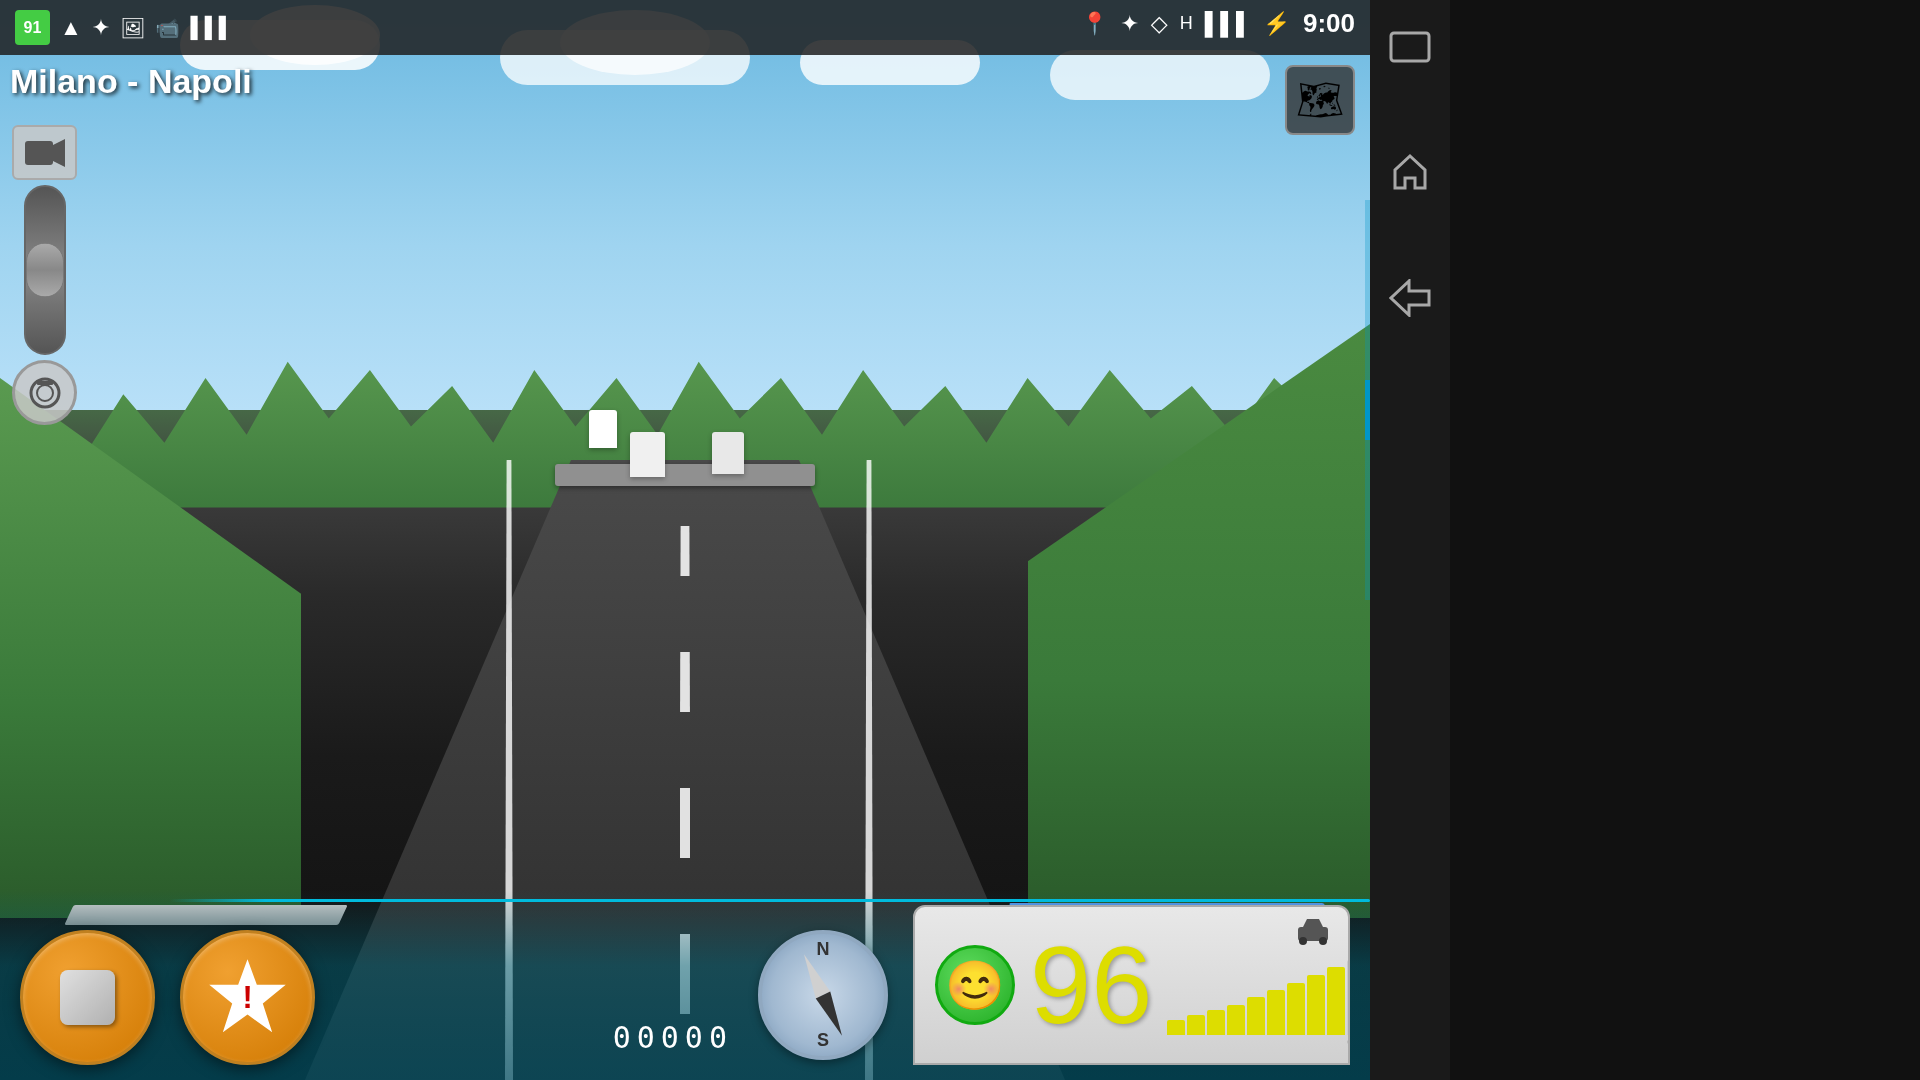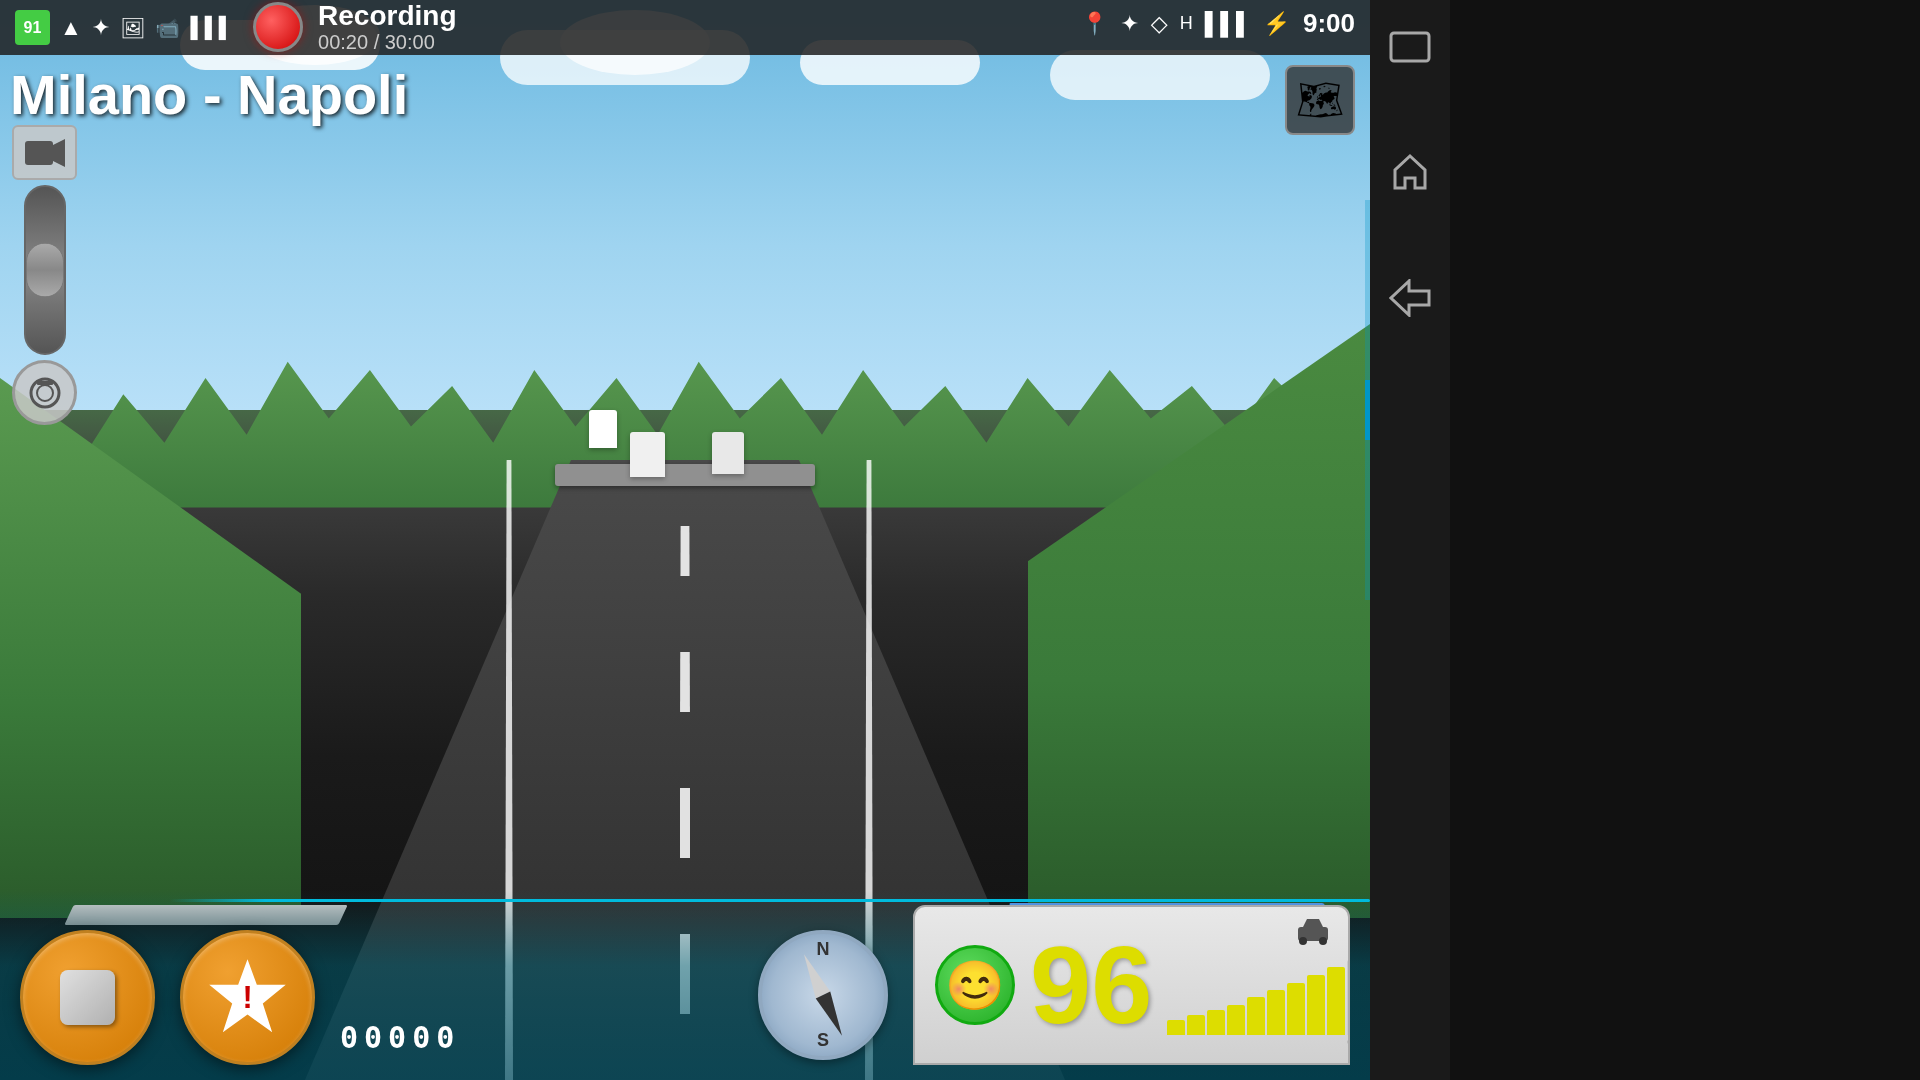--- a/index.html
+++ b/index.html
@@ -572,13 +572,6 @@
         <span style="color:white;font-size:20px;">▌▌▌</span>
       </div>
 
-      <div class="recording-section">
-        <div class="record-dot"></div>
-        <div class="recording-text">
-          <span class="recording-label">Recording</span>
-          <span class="recording-time">00:20 / 30:00</span>
-        </div>
-      </div>
 
       <div class="top-right-icons">
         <span class="status-icon">📍</span>

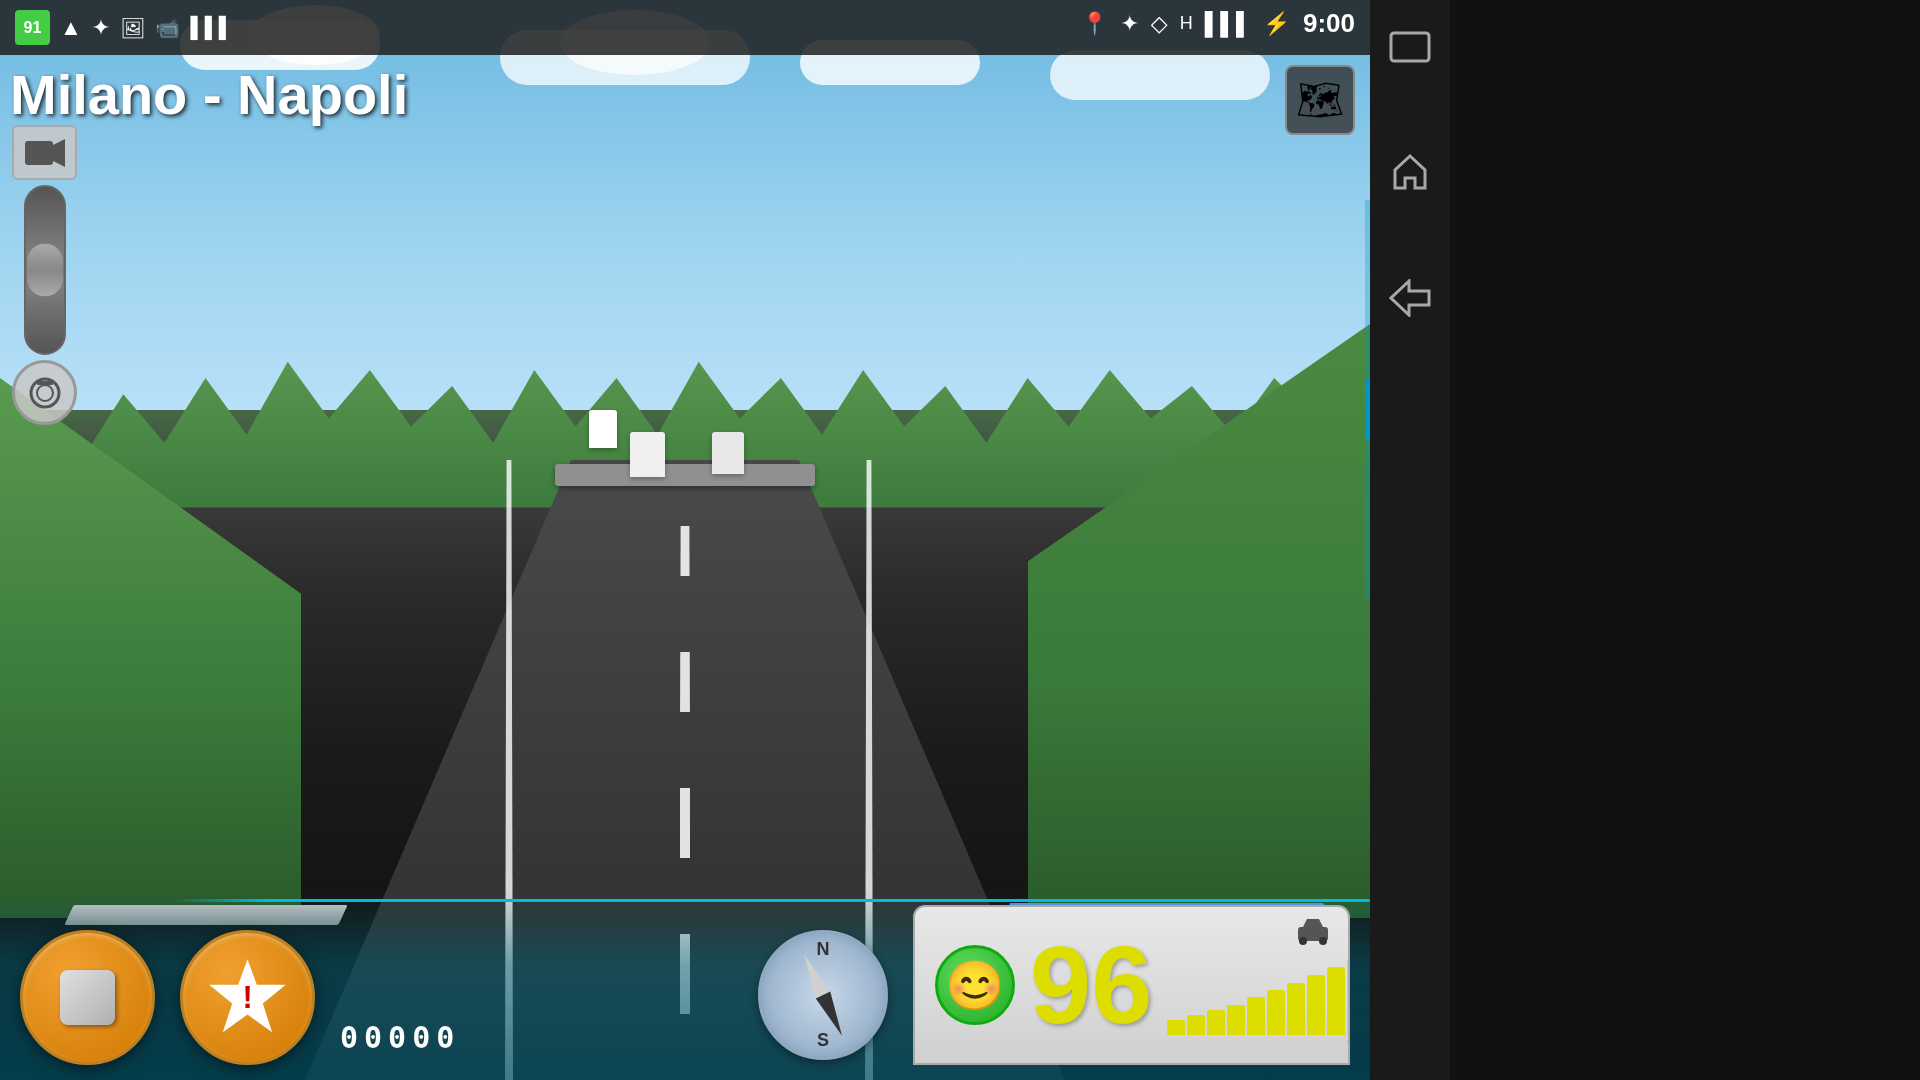--- a/index.html
+++ b/index.html
@@ -182,7 +182,7 @@
       top: 62px;
       left: 10px;
       color: white;
-      font-size: 56px;
+      font-size: 34px;
       font-weight: bold;
       text-shadow: 2px 2px 4px rgba(0,0,0,0.8);
       z-index: 10;

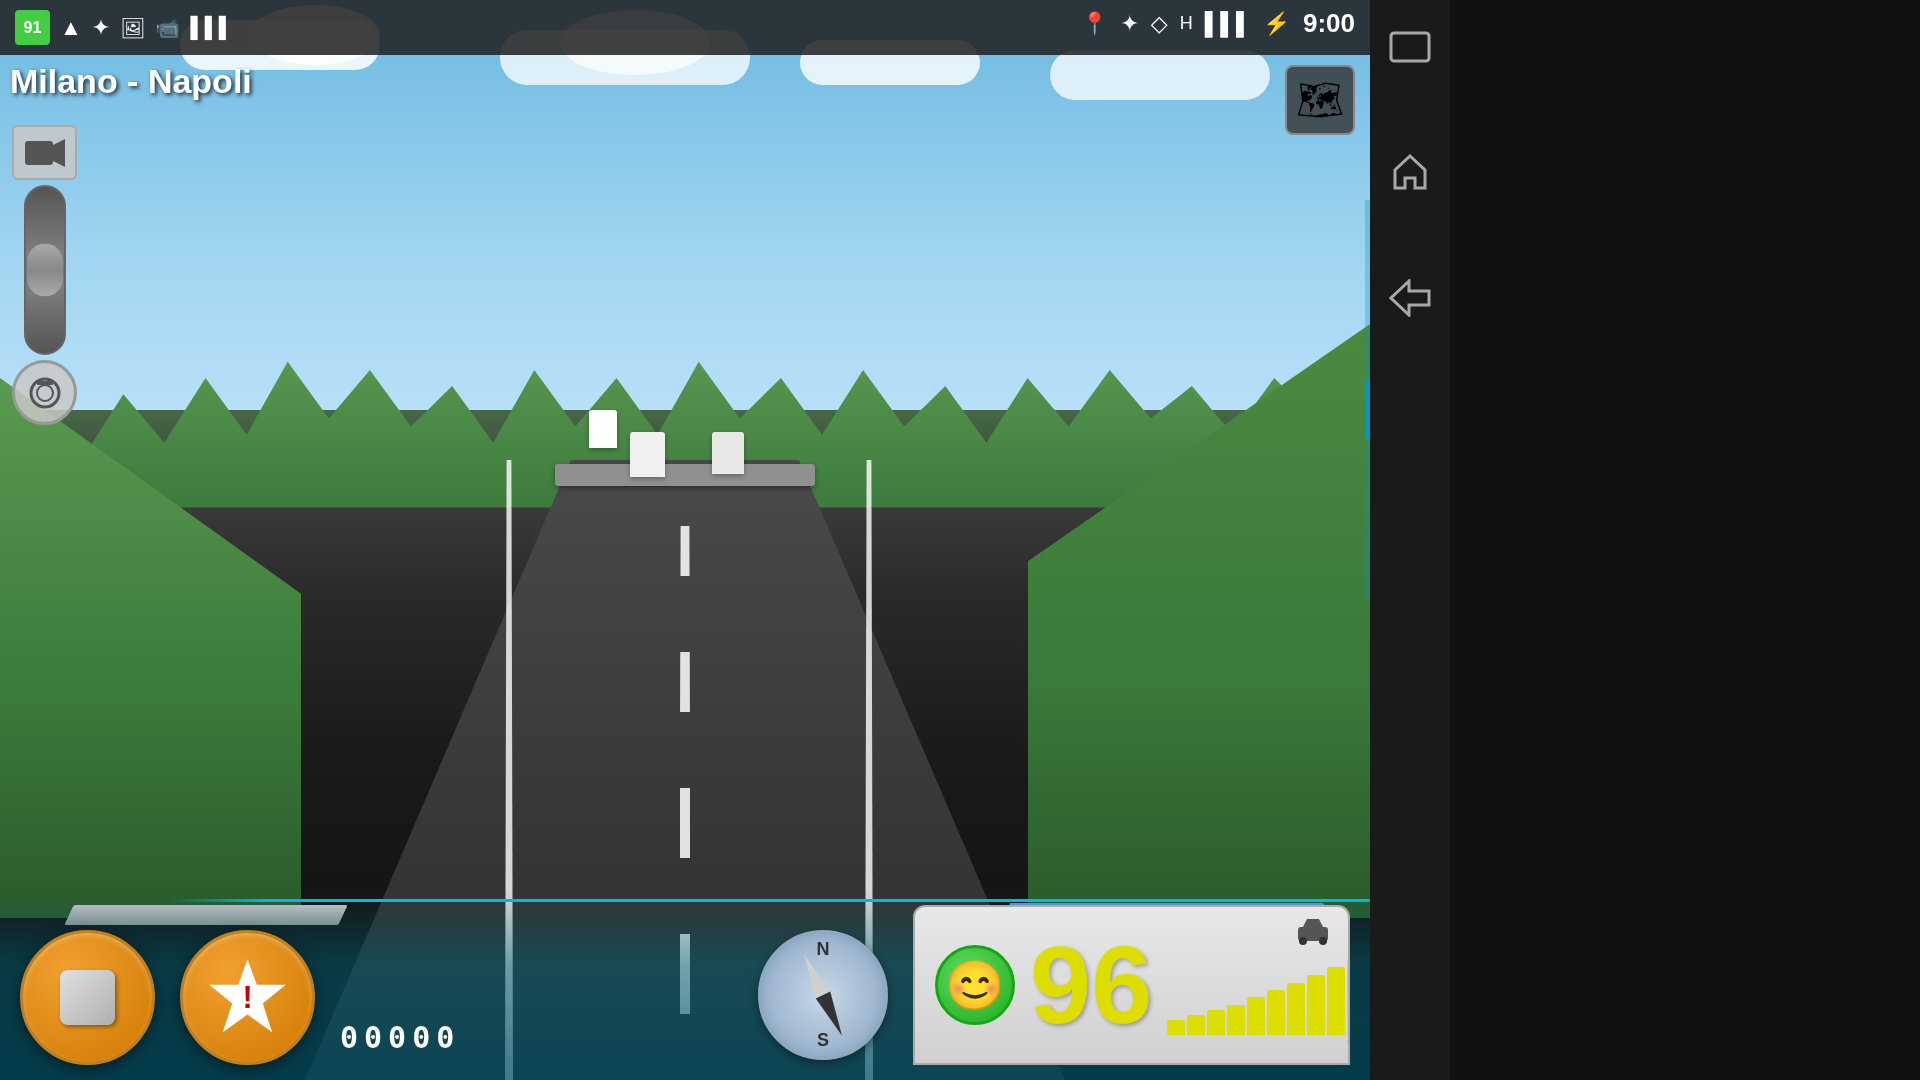--- a/index.html
+++ b/index.html
@@ -630,7 +630,7 @@
         </div>
       </div>
 
-      <div style="flex:1;display:flex;align-items:flex-end;justify-content:flex-start;padding-bottom:10px;font-weight:bold;">
+      <div style="flex:1;display:flex;align-items:flex-end;justify-content:flex-end;padding-bottom:10px;">
         <span style="color:white;font-size:30px;letter-spacing:6px;font-family:monospace;">00000</span>
       </div>
 

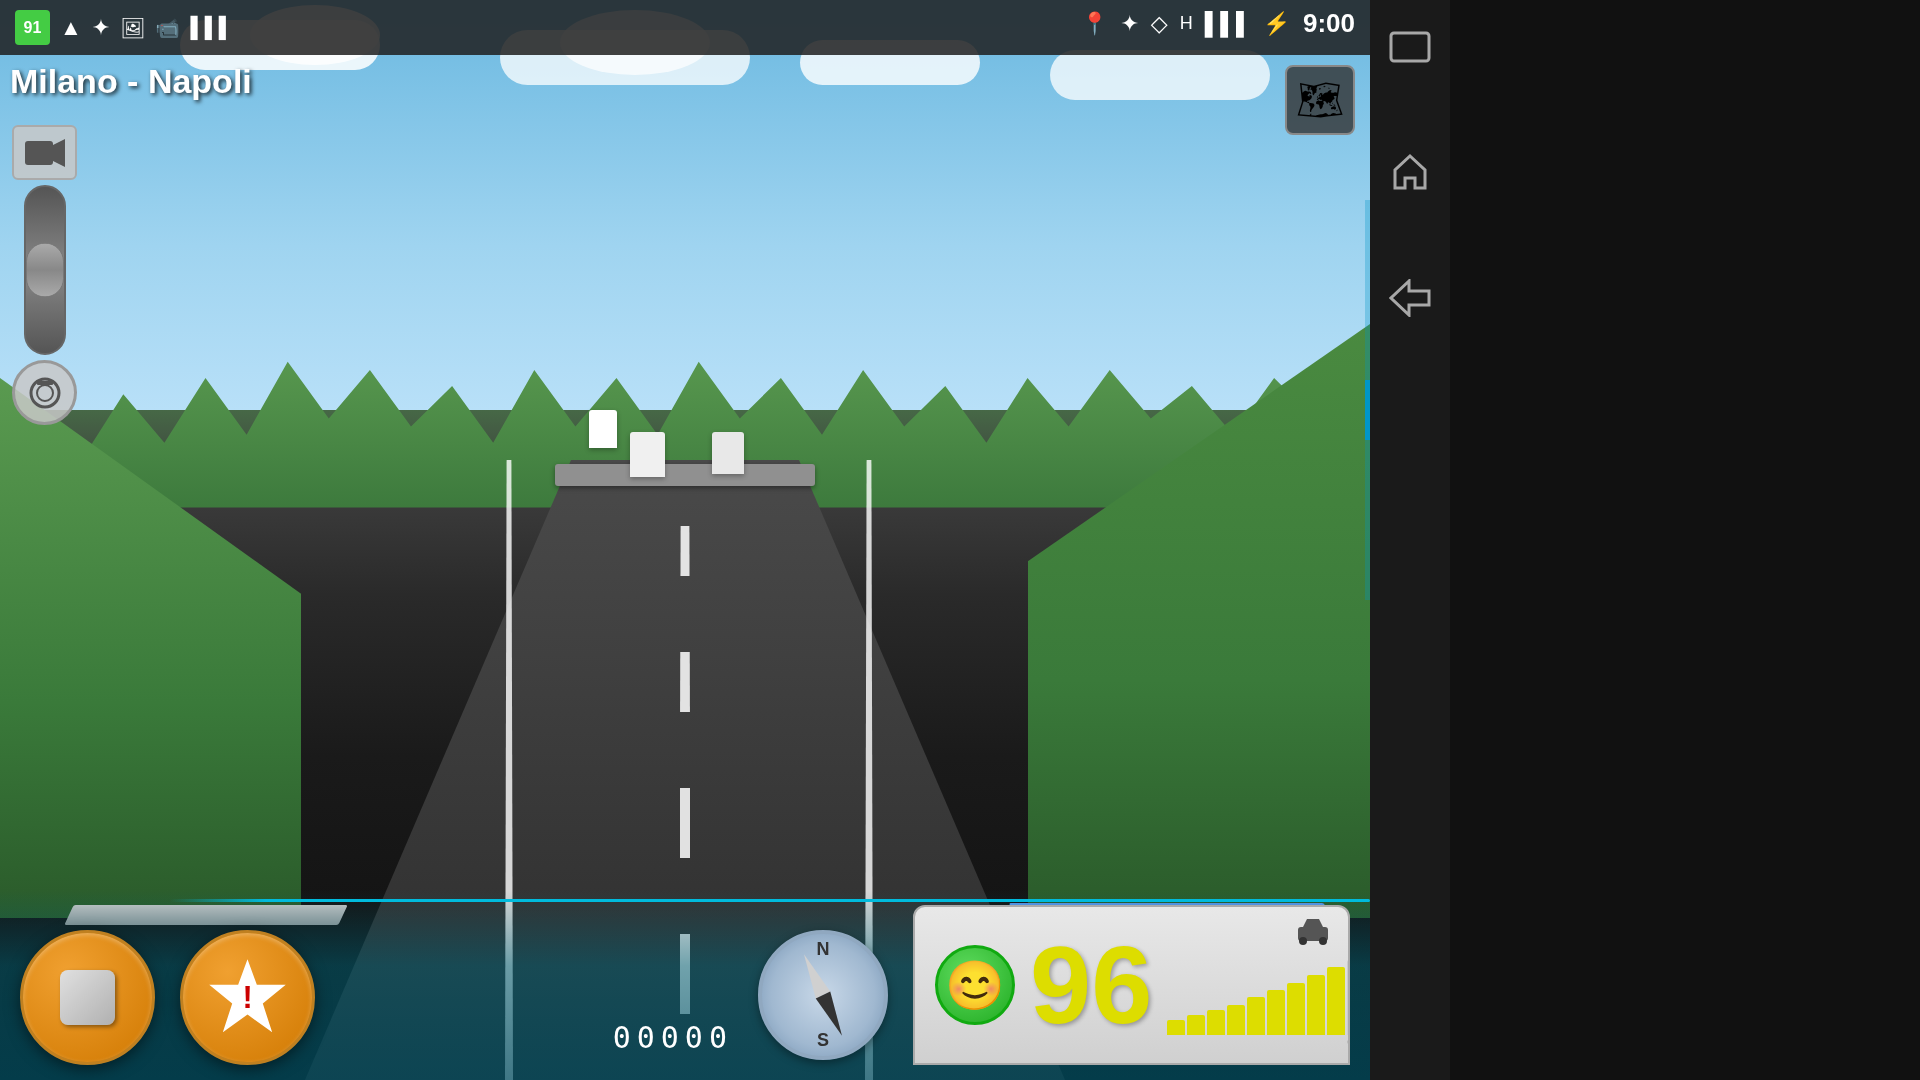--- a/index.html
+++ b/index.html
@@ -381,7 +381,7 @@
     .speed-number {
       color: #dddd00;
       font-size: 110px;
-      font-weight: bold;
+      font-weight: normal;
       line-height: 1;
       text-shadow: 2px 2px 4px rgba(0,0,0,0.3);
       flex-shrink: 0;

